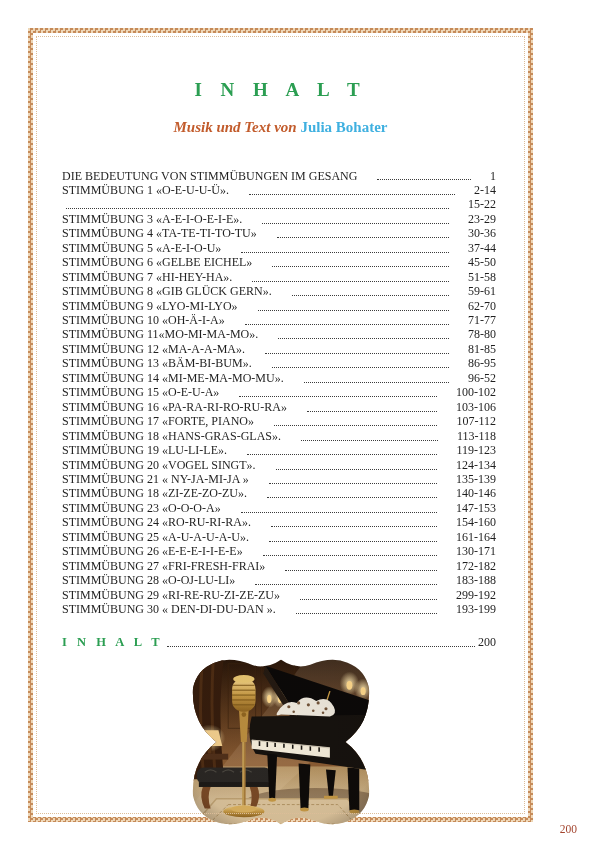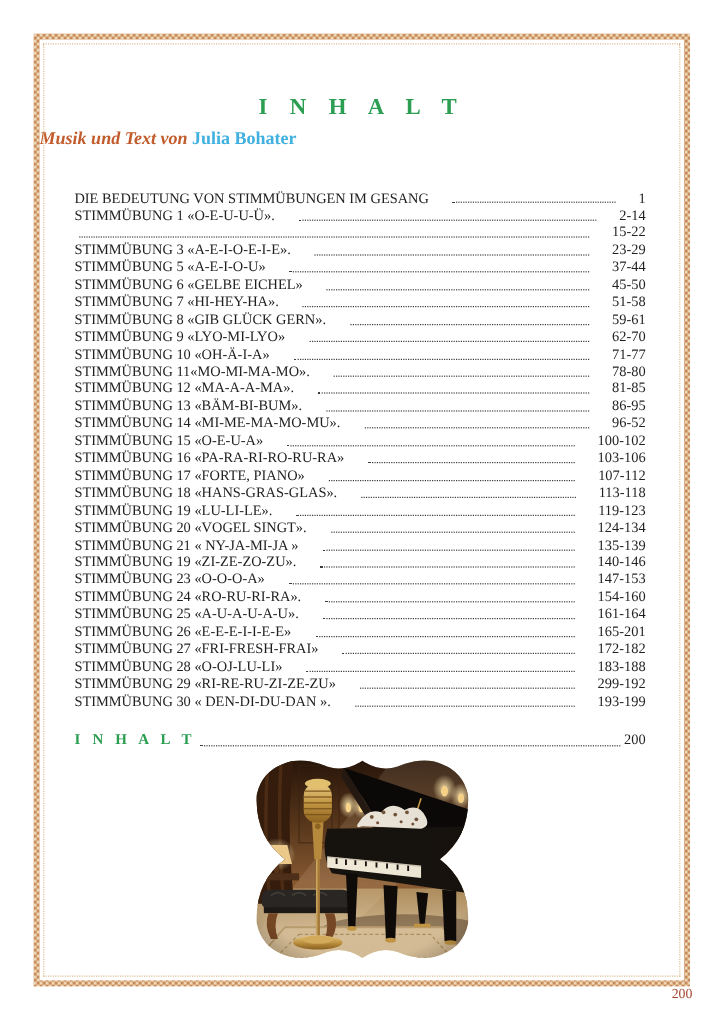--- a/index.html
+++ b/index.html
@@ -8,7 +8,7 @@
     font-family:"Liberation Serif", serif;overflow:hidden;
   }
   .frame{
-    position:absolute;left:28px;top:28px;width:547px;height:794px;
+    position:absolute;left:28px;top:28px;width:505px;height:794px;
     background:repeating-conic-gradient(#c68b59 0% 25%, #eed6b6 0% 50%);
     background-size:5px 5px;
   }

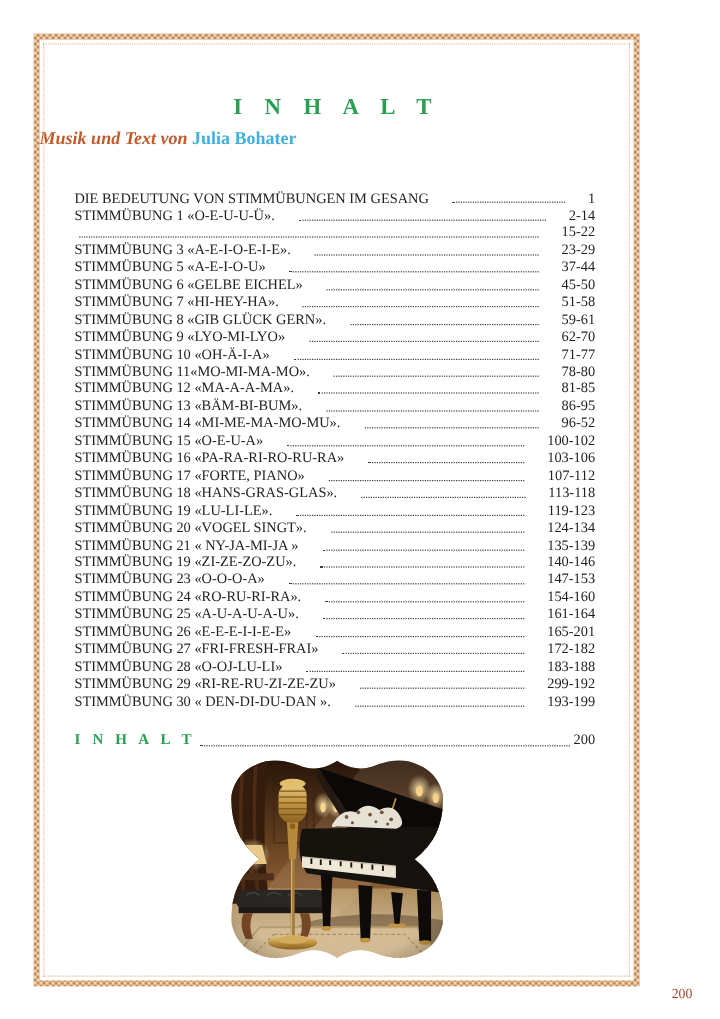--- a/index.html
+++ b/index.html
@@ -23,7 +23,7 @@
     font-size:19px;font-weight:bold;letter-spacing:7px;color:#2b9e52;line-height:1;
   }
   .subtitle{
-    margin:9px 0 0 0;text-align:left;font-size:15px;line-height:1.1;
+    margin:20px 0 0 0;text-align:center;font-size:15px;line-height:1.1;
   }
   .sub-byline{font-style:italic;font-weight:bold;color:#c25b2b;}
   .sub-author{font-weight:bold;color:#3fb0e0;}

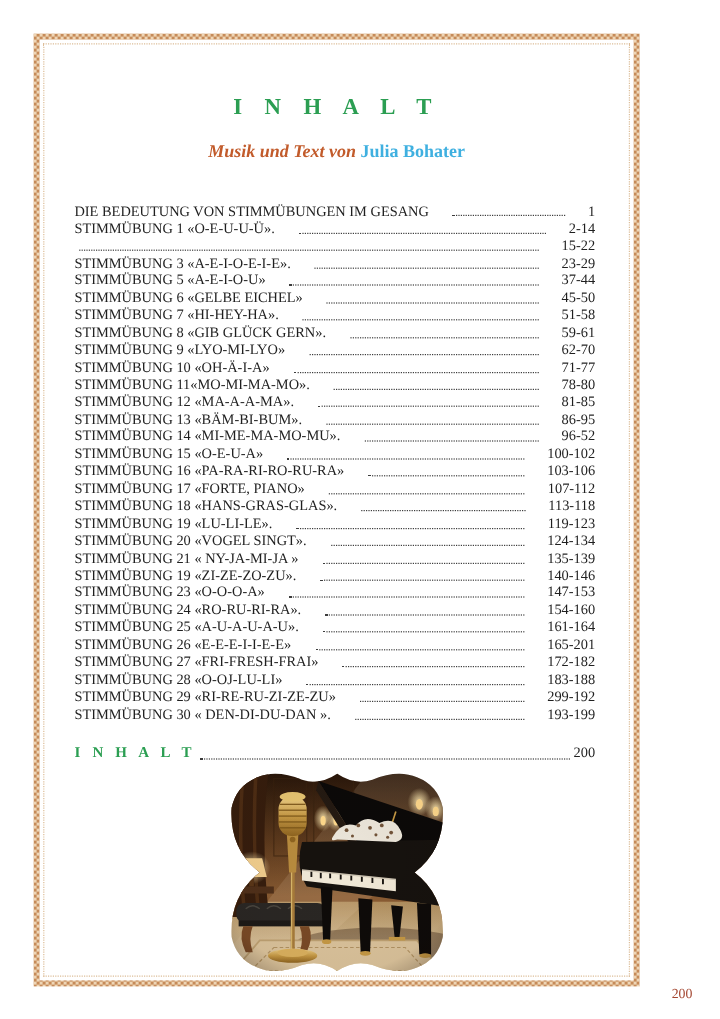--- a/index.html
+++ b/index.html
@@ -90,6 +90,11 @@
     <span class="toc-page">23-29</span>
   </div>
 
+  <div class="toc-row">
+    <span class="toc-label">STIMMÜBUNG 4 «TA-TE-TI-TO-TU»</span>
+    <span class="leader"></span>
+    <span class="toc-page">30-36</span>
+  </div>
 
   <div class="toc-row">
     <span class="toc-label">STIMMÜBUNG 5 «A-E-I-O-U»</span>

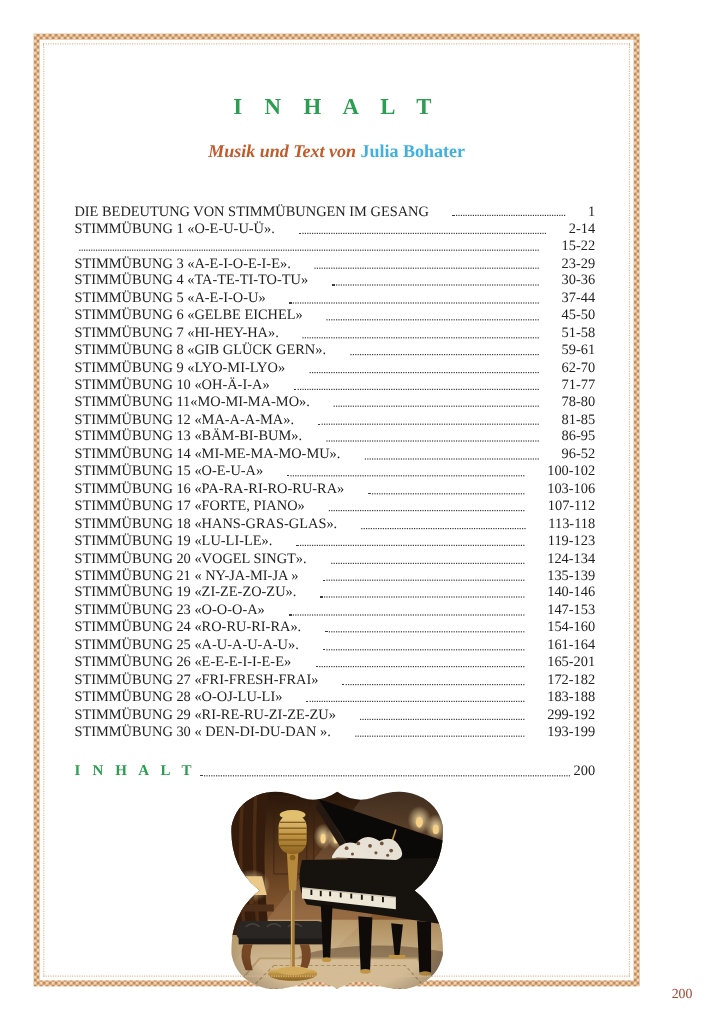--- a/index.html
+++ b/index.html
@@ -199,7 +199,7 @@
   </div>
 
   <div class="toc-row">
-    <span class="toc-label">STIMMÜBUNG 19 «ZI-ZE-ZO-ZU».</span>
+    <span class="toc-label">STIMMÜBUNG 18 «ZI-ZE-ZO-ZU».</span>
     <span class="leader"></span>
     <span class="toc-page">140-146</span>
   </div>

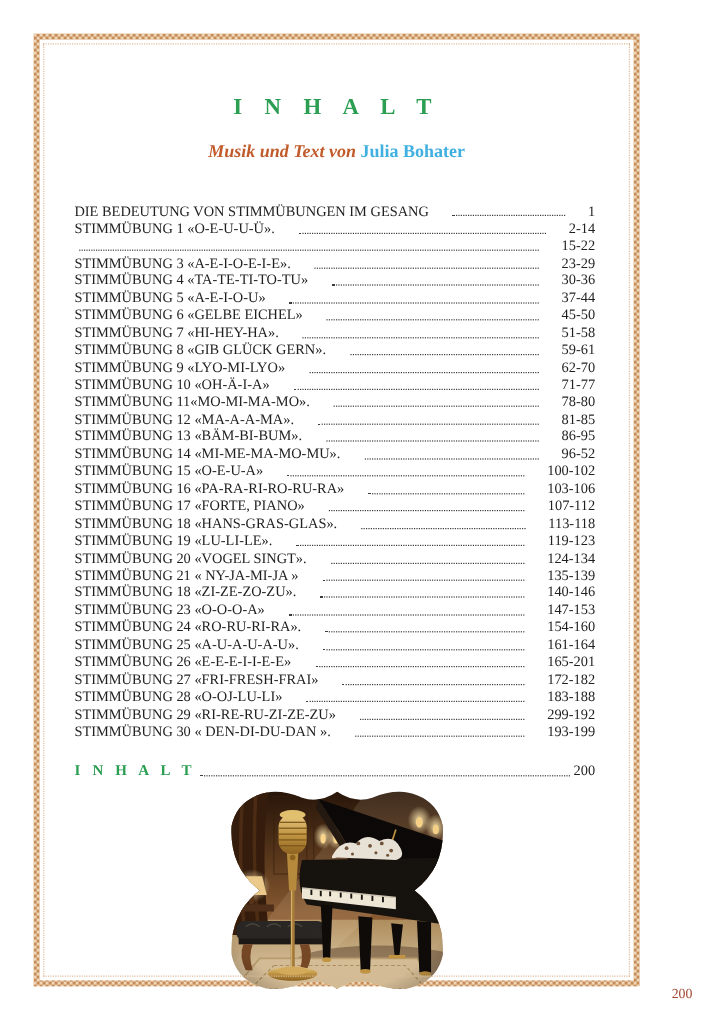--- a/index.html
+++ b/index.html
@@ -225,7 +225,7 @@
   <div class="toc-row">
     <span class="toc-label">STIMMÜBUNG 26 «E-E-E-I-I-E-E»</span>
     <span class="leader"></span>
-    <span class="toc-page">165-201</span>
+    <span class="toc-page">130-171</span>
   </div>
 
   <div class="toc-row">

